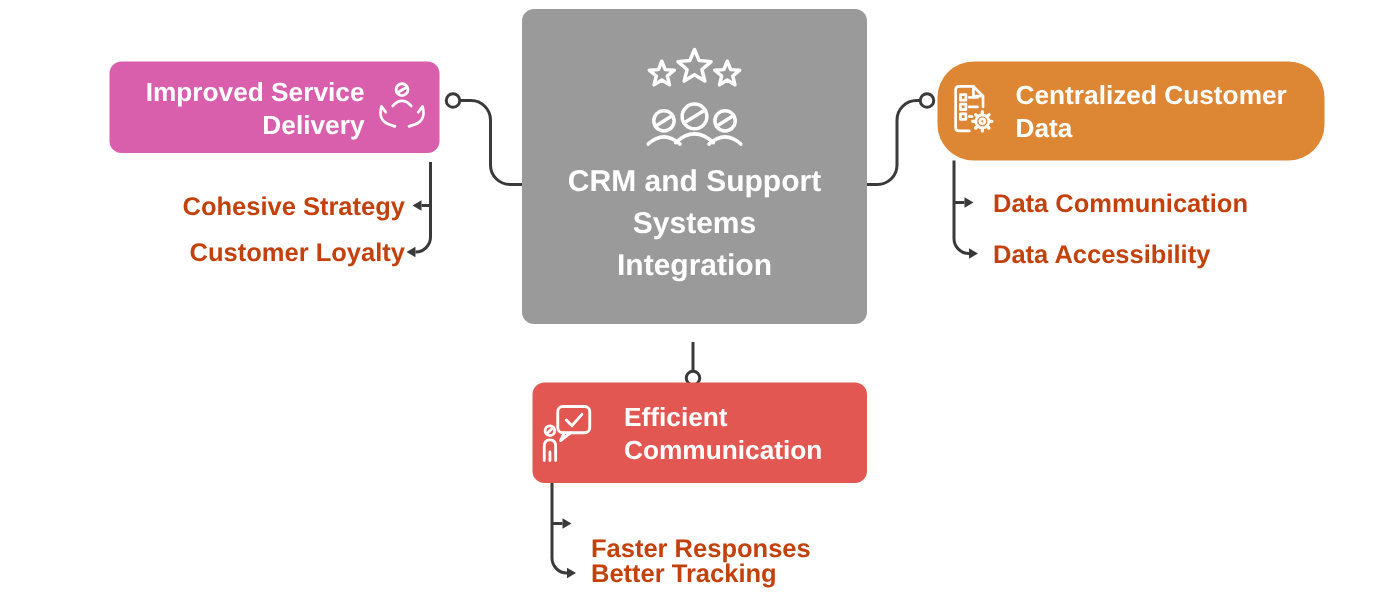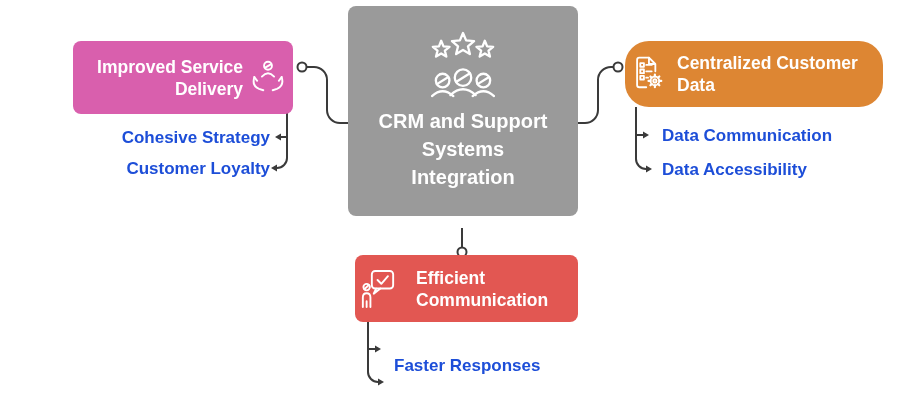--- a/index.html
+++ b/index.html
@@ -19,7 +19,7 @@
   }
   .node-center .title{font-size:20px;line-height:28px;width:180px;}
   .node-left{
-    left:73px;top:41px;width:220px;height:73px;background:#D95FAD;
+    left:73px;top:41px;width:220px;height:61px;background:#D95FAD;
     justify-content:space-between;padding:0 9px 0 12px;gap:9px;
   }
   .node-left .label{width:165px;text-align:right;}

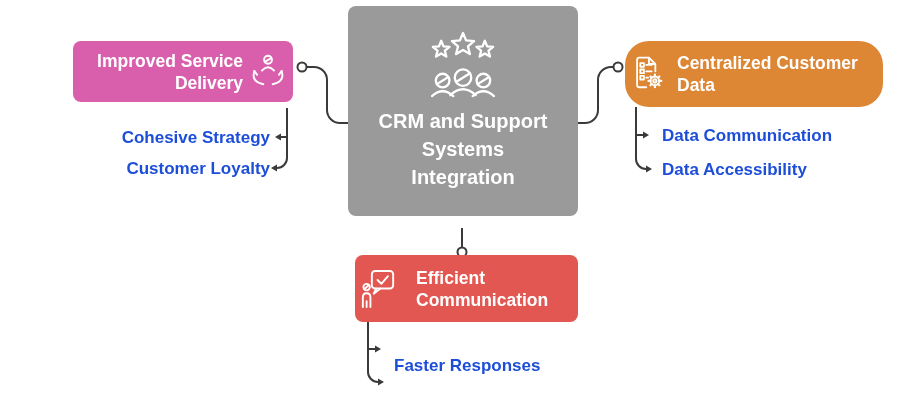--- a/index.html
+++ b/index.html
@@ -35,7 +35,7 @@
   .node-bottom .label{width:150px;text-align:left;}
   .icon{display:flex;align-items:center;justify-content:center;flex:none;}
   .leaf{
-    position:absolute;font-size:17px;line-height:21px;font-weight:700;color:#1d4ed8;
+    position:absolute;font-size:17px;line-height:21px;font-weight:700;color:#c2410c;
     white-space:nowrap;
   }
   .leaf-l1{right:654px;top:127px;text-align:right;}

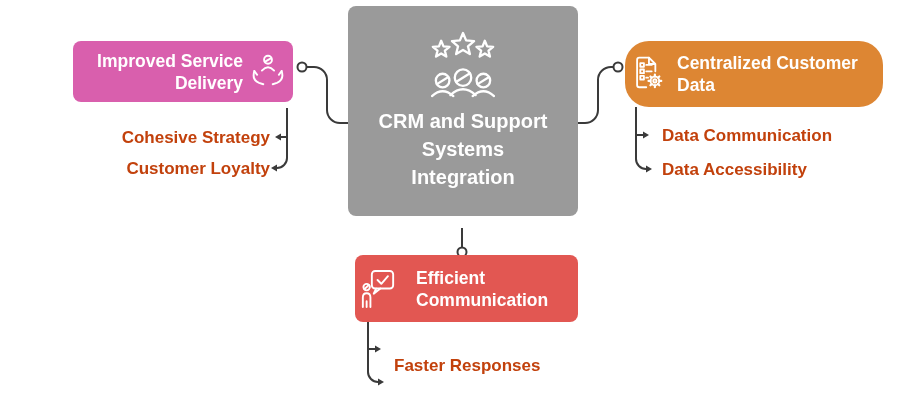--- a/index.html
+++ b/index.html
@@ -147,6 +147,7 @@
   <div class="leaf leaf-r1">Data Communication</div>
   <div class="leaf leaf-r2">Data Accessibility</div>
   <div class="leaf leaf-b1">Faster Responses</div>
+  <div class="leaf leaf-b2">Better Tracking</div>
 
 </div>
 

